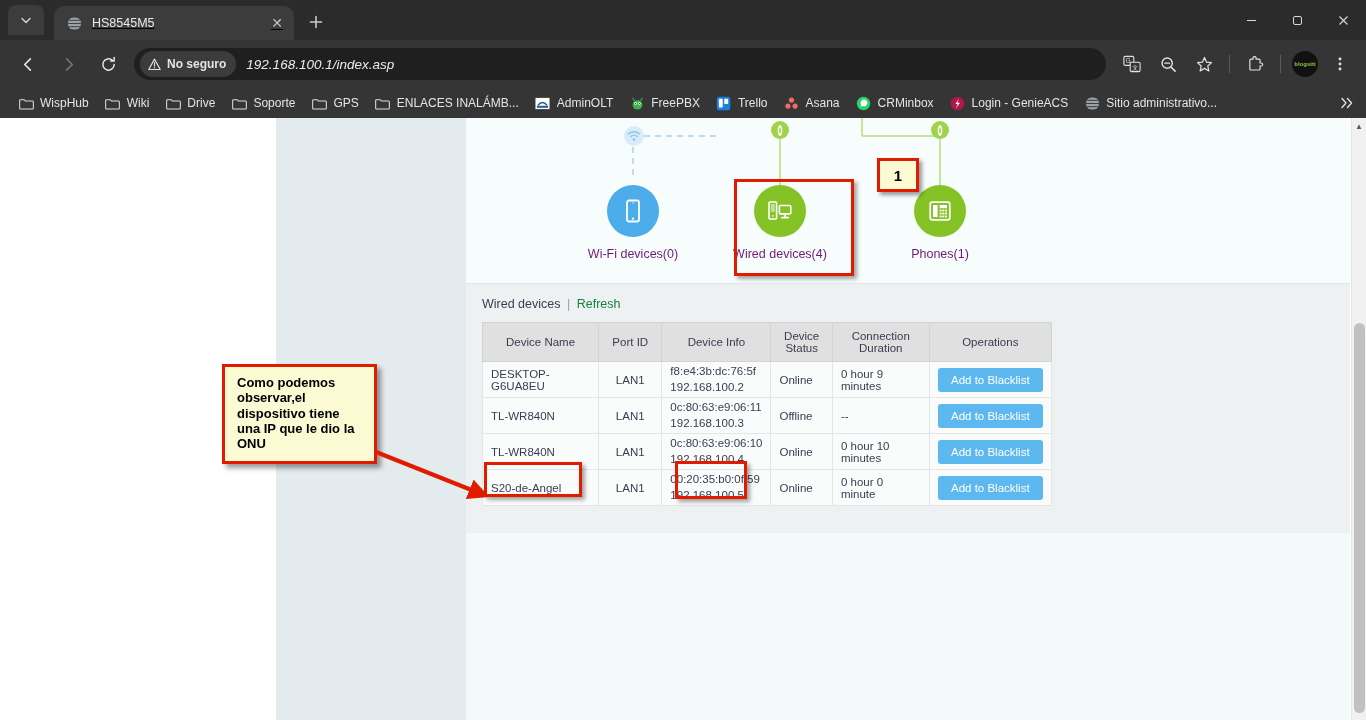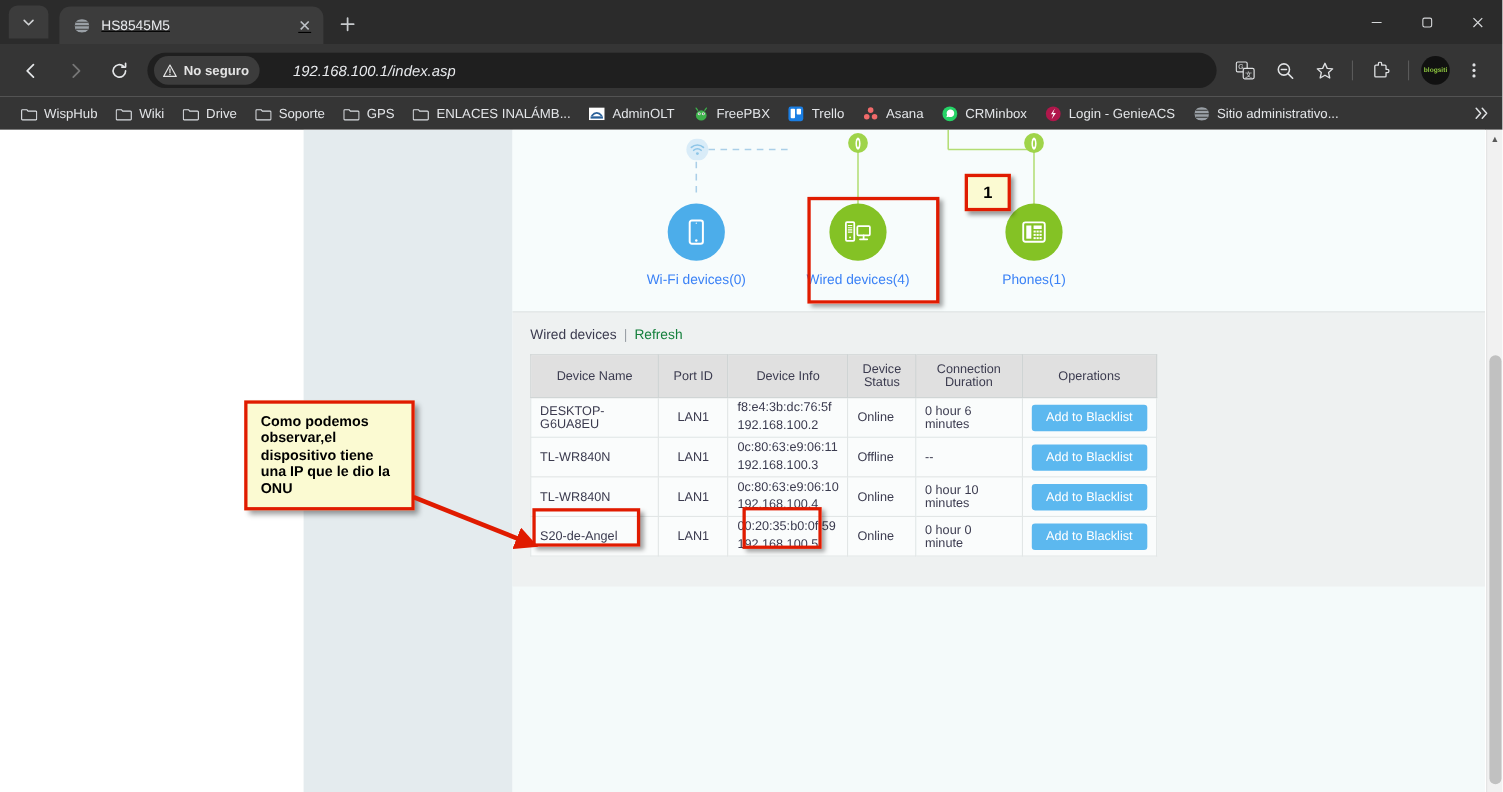--- a/index.html
+++ b/index.html
@@ -72,7 +72,6 @@
     border-radius: 16px; margin: 0 8px 0 6px;
     display: flex; align-items: center; padding: 0 4px 0 6px;
     min-width: 0;
-    gap: 20px;
   }
   .sec-chip {
     display: flex; align-items: center; gap: 6px;

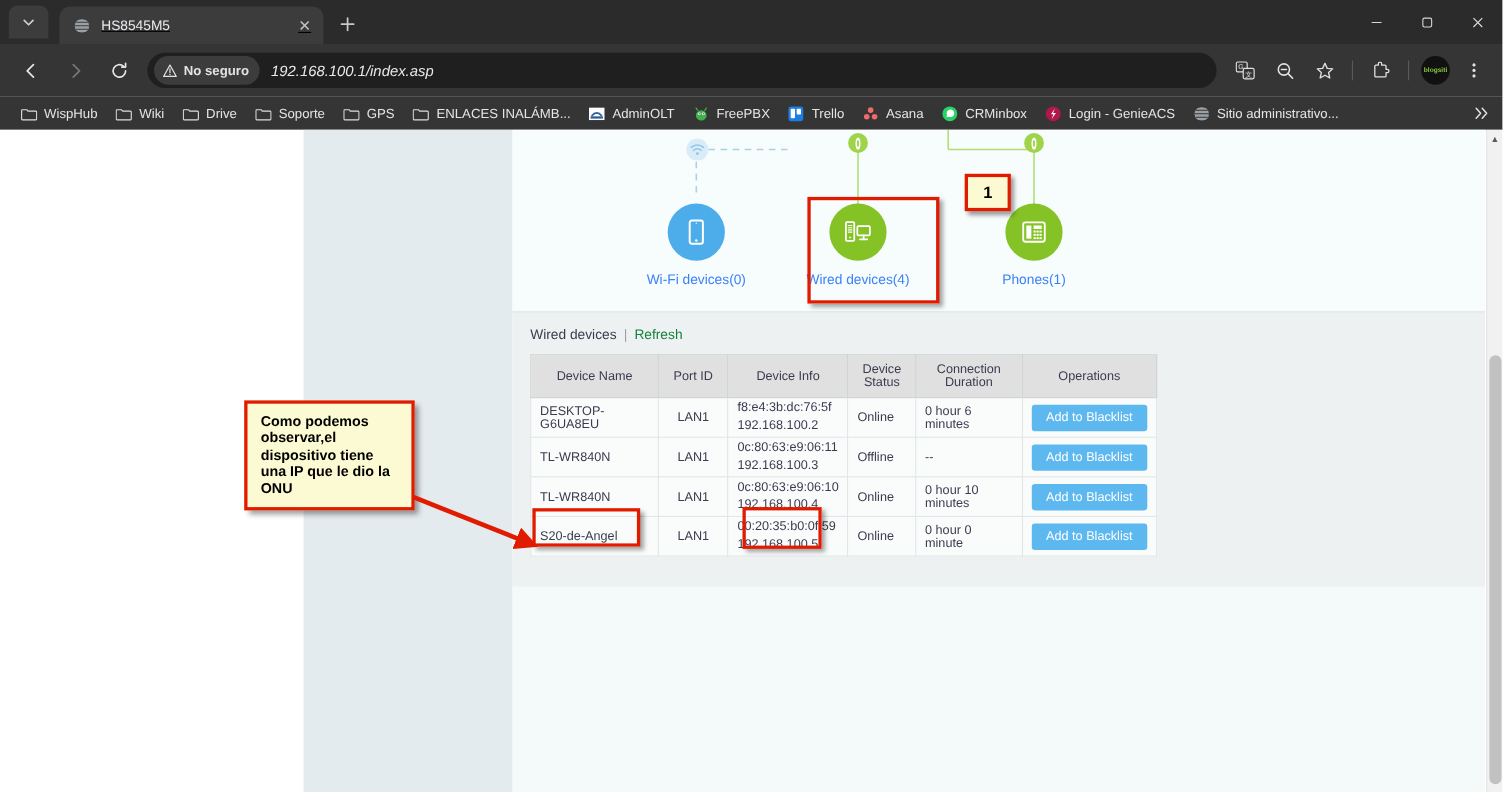--- a/index.html
+++ b/index.html
@@ -156,7 +156,7 @@
   }
   .topo-circle.blue { background: #4cadea; }
   .topo-circle.green { background: #84c225; }
-  .topo-label { margin-top: 10px; font-size: 12.5px; color: #3b82f6; }
+  .topo-label { margin-top: 10px; font-size: 12.5px; color: #701a75; }
   .topo-dot {
     position: absolute; width: 18px; height: 18px; border-radius: 50%;
     background: #9fd44a; display:flex; align-items:center; justify-content:center;

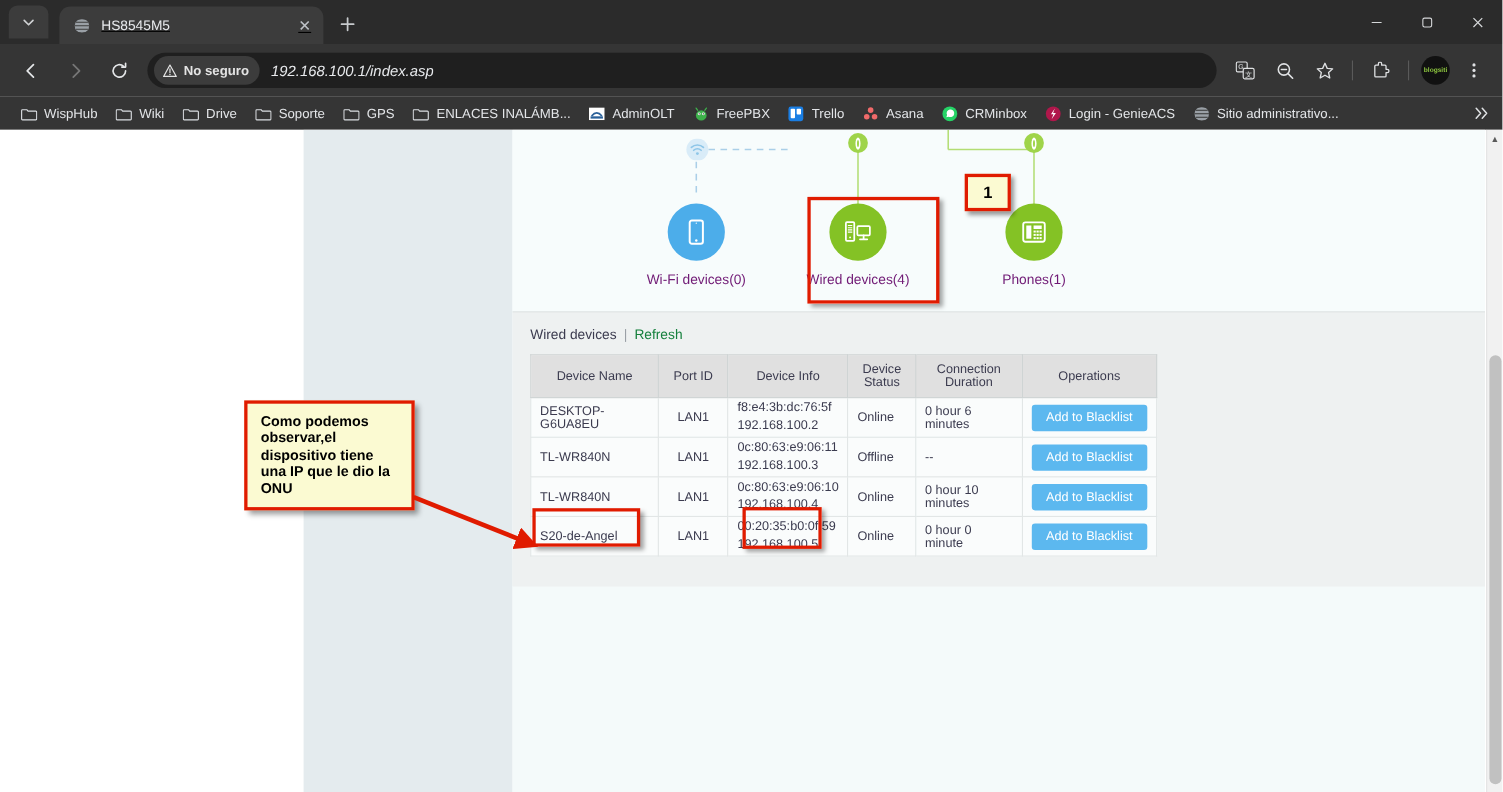--- a/index.html
+++ b/index.html
@@ -578,7 +578,7 @@
                   <div>192.168.100.2</div>
                 </td>
                 <td class="c-status">Online</td>
-                <td class="c-dur">0 hour 6 minutes</td>
+                <td class="c-dur">0 hour 9 minutes</td>
                 <td class="c-ops">
                   <button class="blbtn">Add to Blacklist</button>
                 </td>

